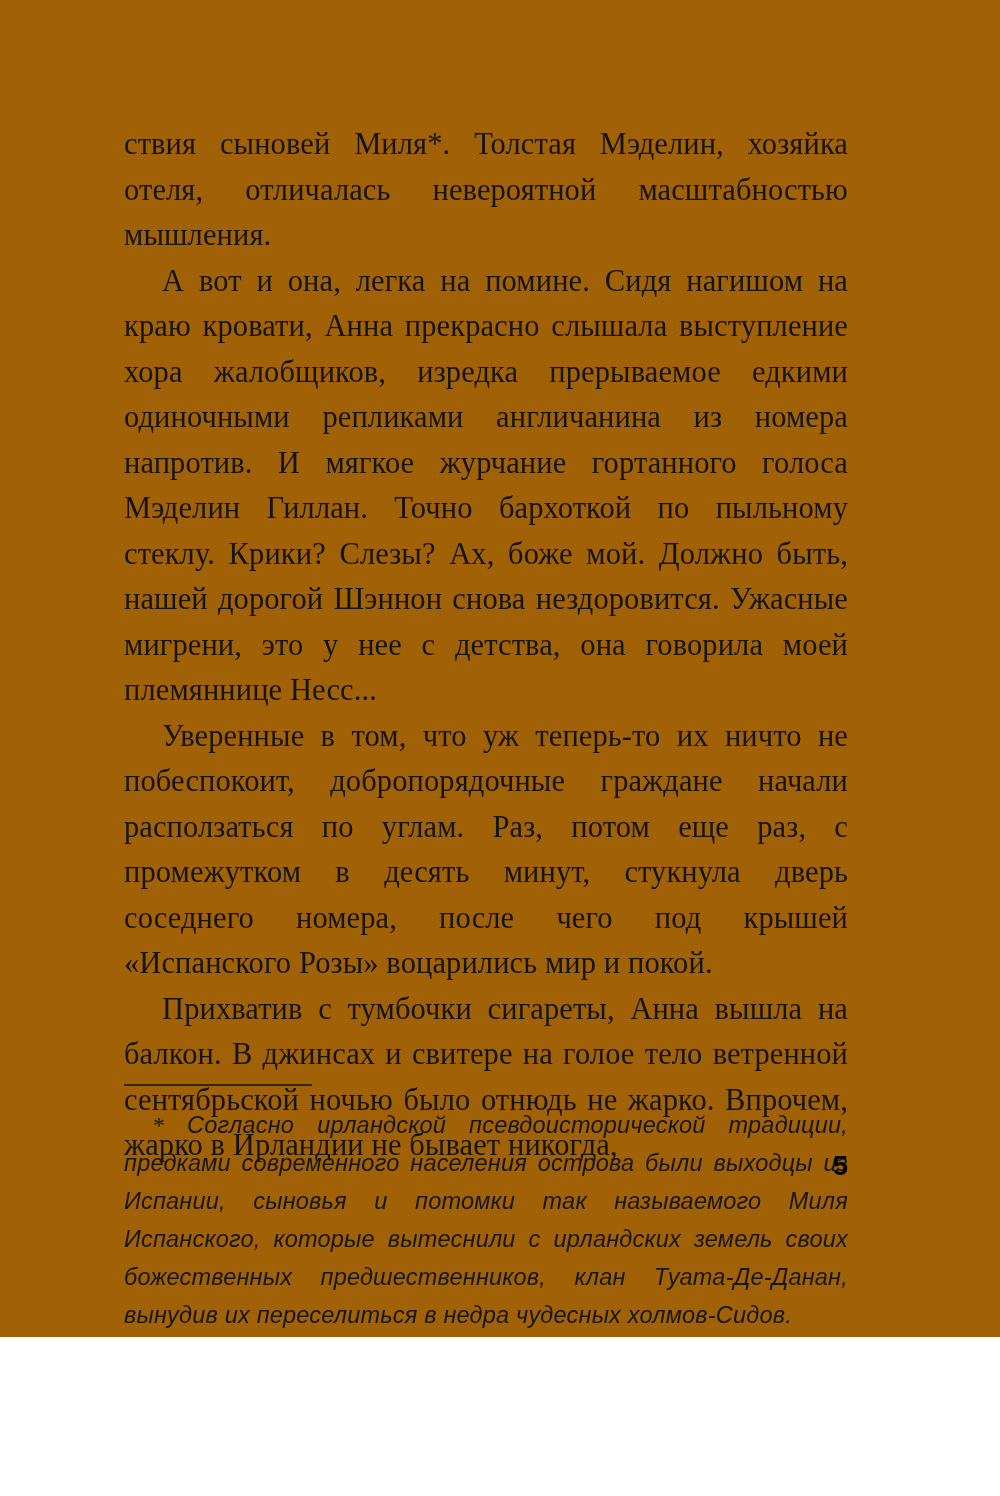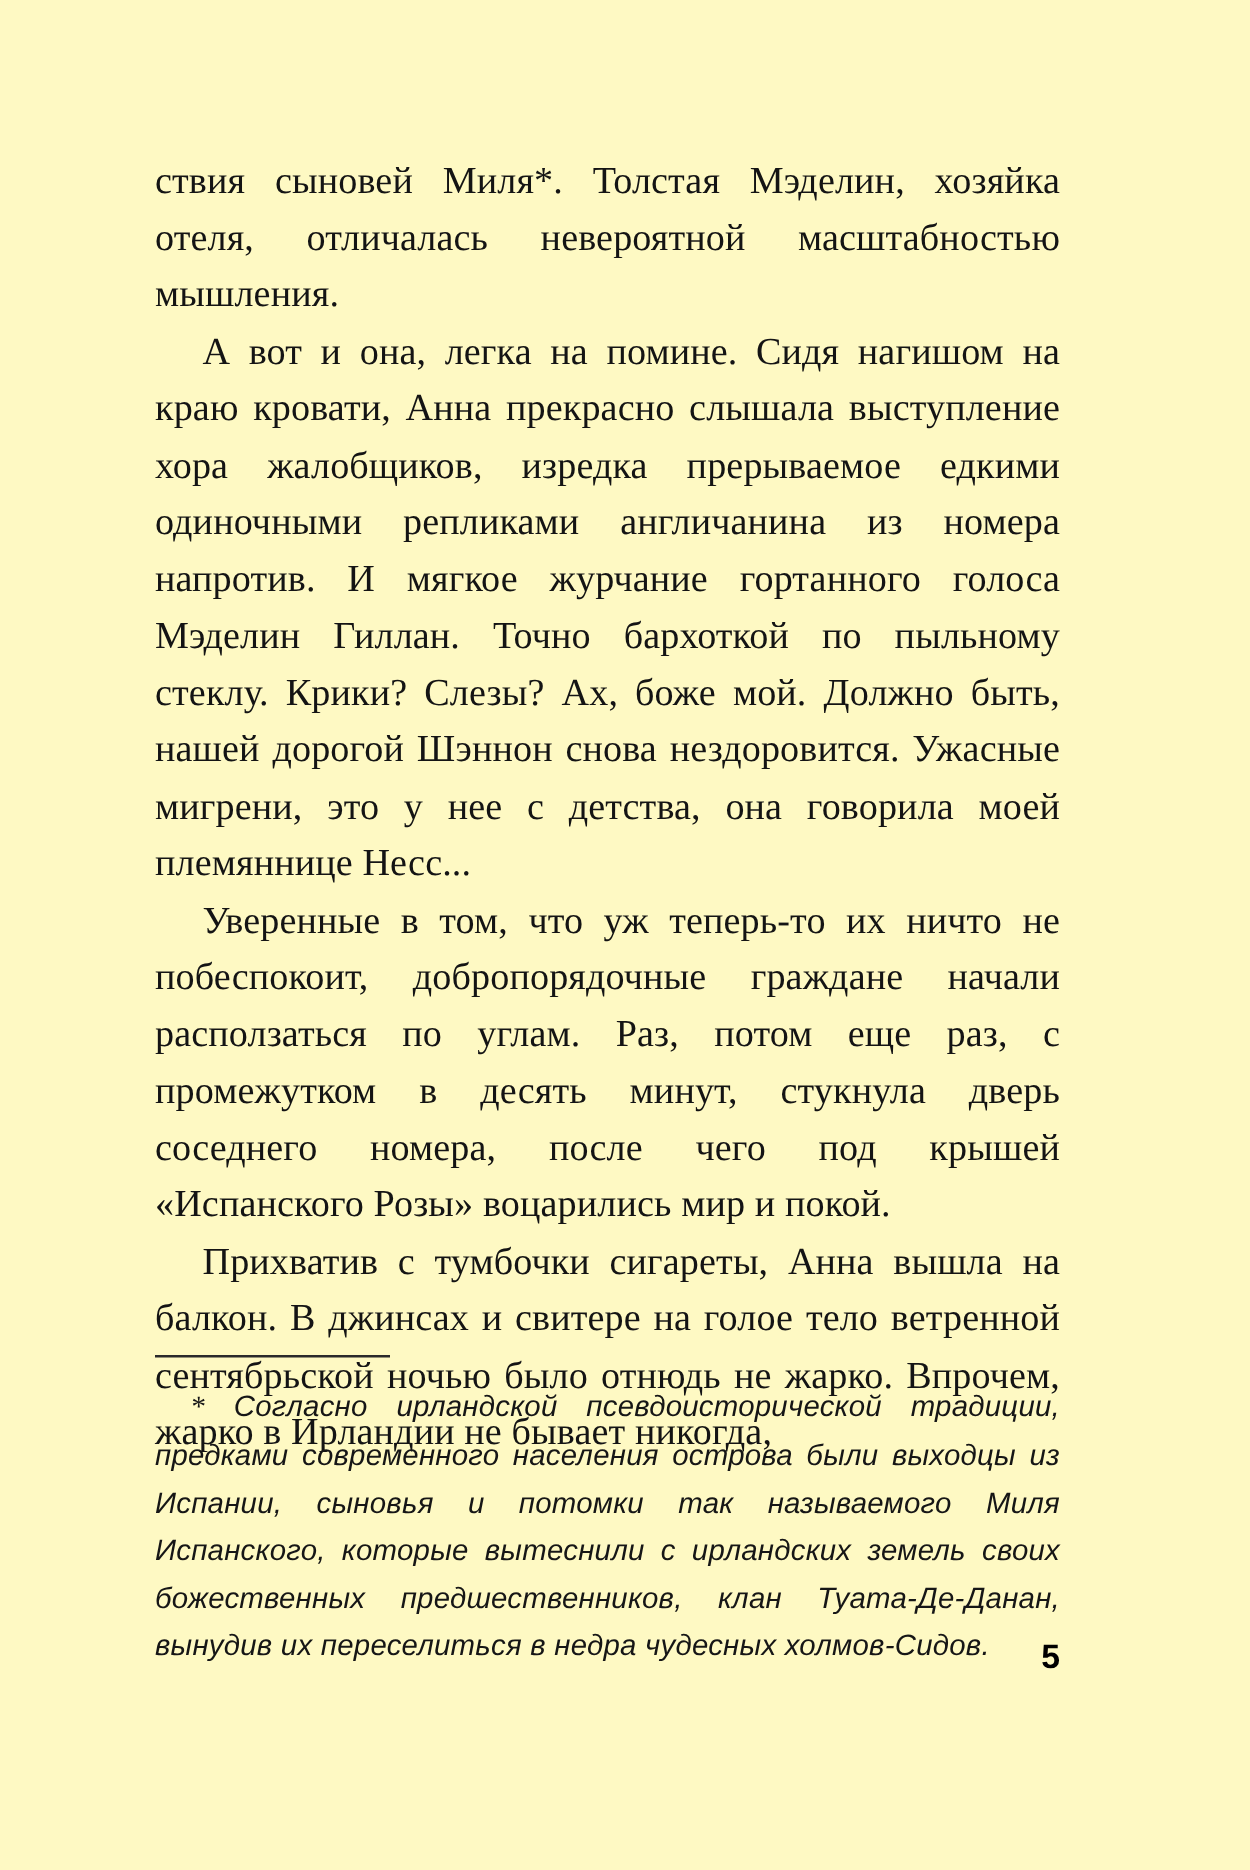--- a/index.html
+++ b/index.html
@@ -20,8 +20,8 @@
     left: 0;
     top: 0;
     width: 1000px;
-    height: 1496px;
-    background: #fef9c3;
+    height: 1337px;
+    background: #a16207;
   }
   .text-column {
     position: absolute;

